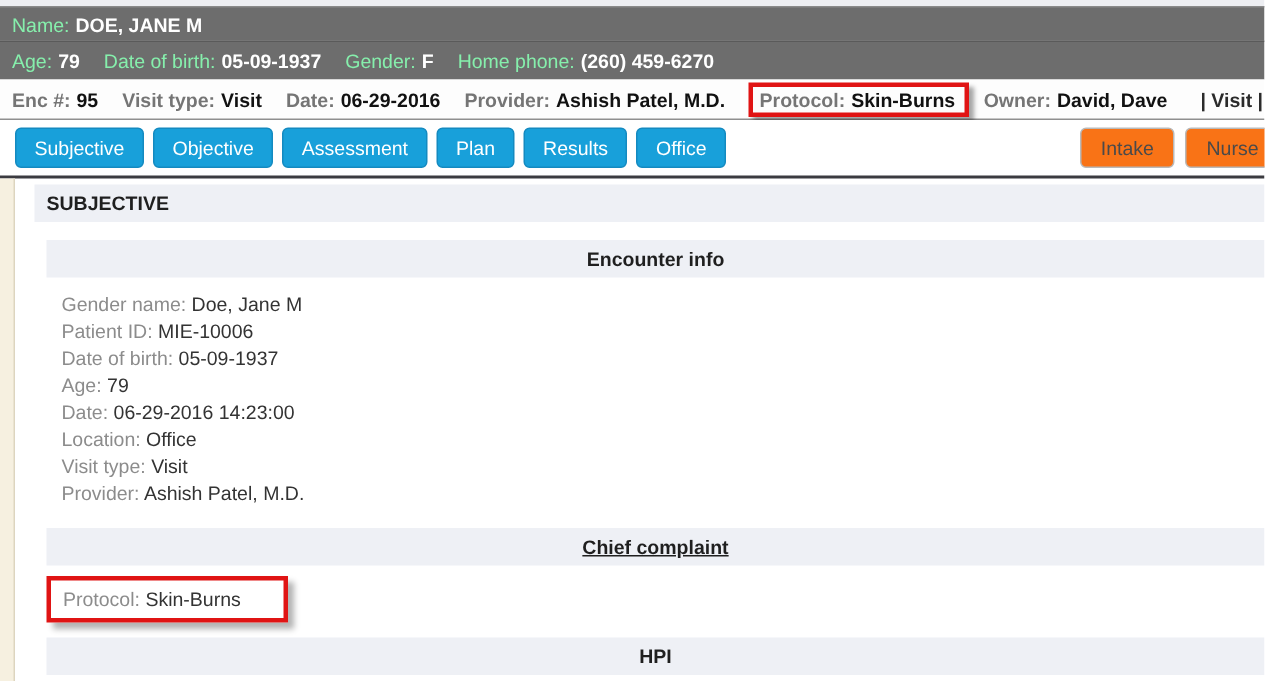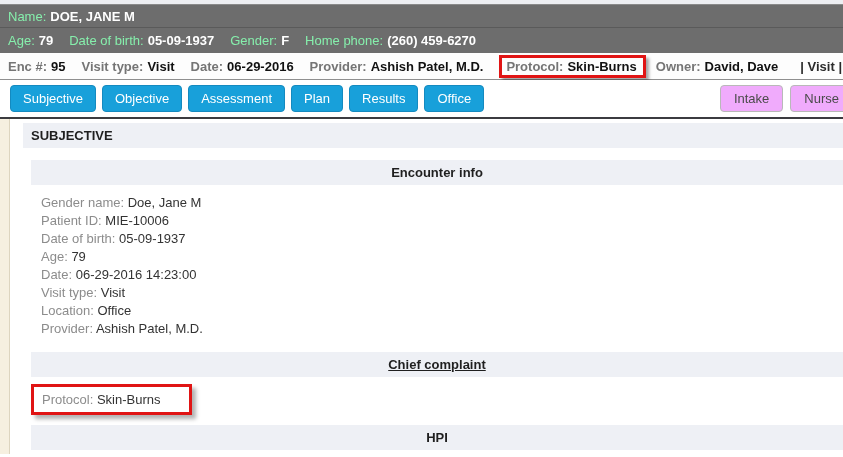--- a/index.html
+++ b/index.html
@@ -29,7 +29,7 @@
   .tab-strip { height: 37px; background: #fff; display: flex; align-items: center; padding: 0 10px; position: relative; }
   .tab-btn { background: #18a0da; border: 1px solid #148ac0; border-radius: 4px; color: #fff; font-size: 13px; padding: 5px 12px; margin-right: 6px; cursor: pointer; font-family: inherit; }
   .right-btns { position: absolute; right: -10px; top: 5px; display: flex; }
-  .ghost-btn { background: #f0abfc; border: 1px solid #b9b9b9; border-radius: 4px; color: #4a4a4a; font-size: 13px; padding: 5px 13px; margin-left: 7px; cursor: pointer; font-family: inherit; text-align: center; }
+  .ghost-btn { background: #f97316; border: 1px solid #b9b9b9; border-radius: 4px; color: #4a4a4a; font-size: 13px; padding: 5px 13px; margin-left: 7px; cursor: pointer; font-family: inherit; text-align: center; }
 
   
   .content-wrap { border-top: 2px solid #3b3b40; height: 337px; position: relative; background: #fff; }

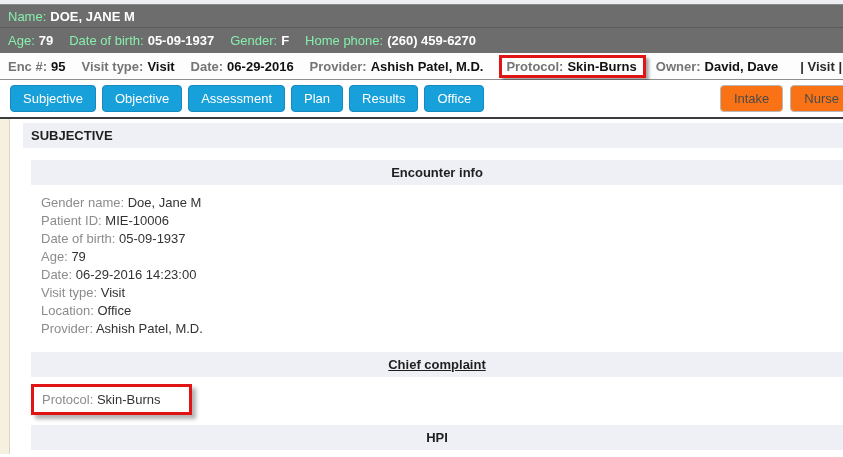--- a/index.html
+++ b/index.html
@@ -157,12 +157,12 @@
         <span class="val">06-29-2016 14:23:00</span>
       </div>
       <div class="info-row">
+        <span class="lbl">Location:</span>
+        <span class="val">Office</span>
+      </div>
+      <div class="info-row">
         <span class="lbl">Visit type:</span>
         <span class="val">Visit</span>
-      </div>
-      <div class="info-row">
-        <span class="lbl">Location:</span>
-        <span class="val">Office</span>
       </div>
       <div class="info-row">
         <span class="lbl">Provider:</span>

